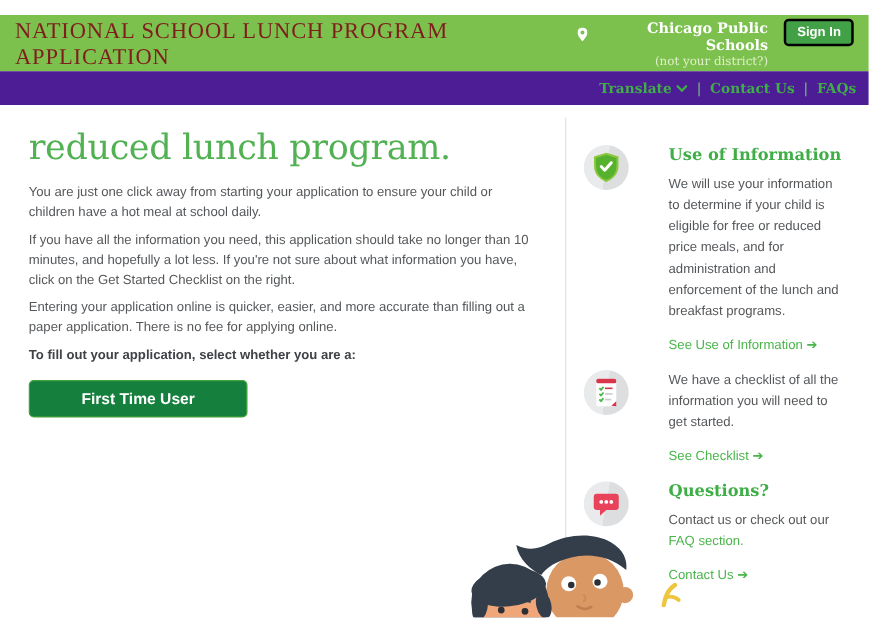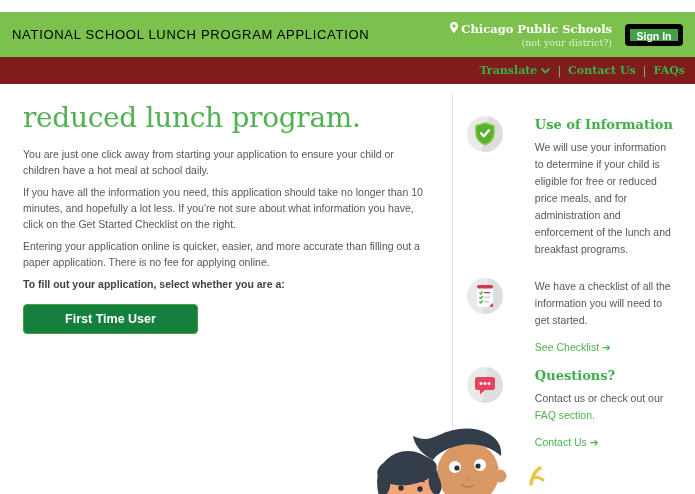--- a/index.html
+++ b/index.html
@@ -16,8 +16,8 @@
     justify-content:space-between; padding:0 12px;
   }
   .topbar-title {
-    font-family:Liberation Sans, sans-serif; font-size:13px; letter-spacing:.7px;
-    color:#000000; font-weight:400;
+    font-family:Liberation Serif, serif; font-size:18px; letter-spacing:.7px;
+    color:#7f1d1d; font-weight:400;
   }
   .topbar-right { display:flex; align-items:center; gap:13px; }
   .district { text-align:right; font-family:"DejaVu Serif", serif; color:#fff; }

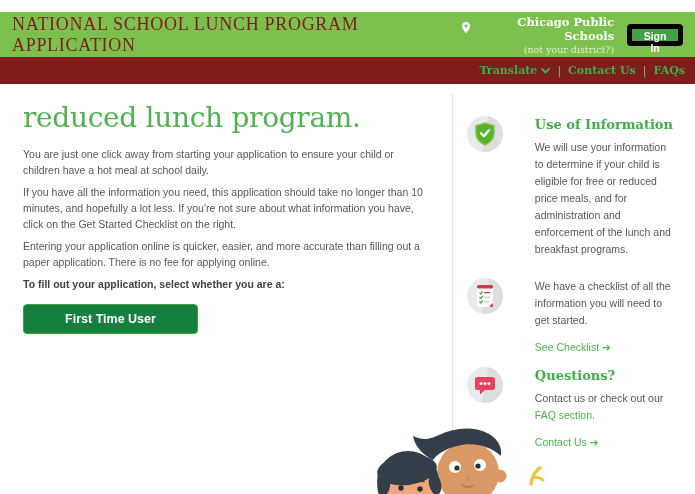--- a/index.html
+++ b/index.html
@@ -19,7 +19,7 @@
     font-family:Liberation Serif, serif; font-size:18px; letter-spacing:.7px;
     color:#7f1d1d; font-weight:400;
   }
-  .topbar-right { display:flex; align-items:center; gap:13px; }
+  .topbar-right { display:flex; gap:13px; }
   .district { text-align:right; font-family:"DejaVu Serif", serif; color:#fff; }
   .district-name { font-size:11.5px; font-weight:bold; display:flex; align-items:center; gap:3px; justify-content:flex-end; }
   .district-note { font-size:9.5px; color:#e0f0c8; display:block; margin-top:1px; text-decoration:none; cursor:pointer; }

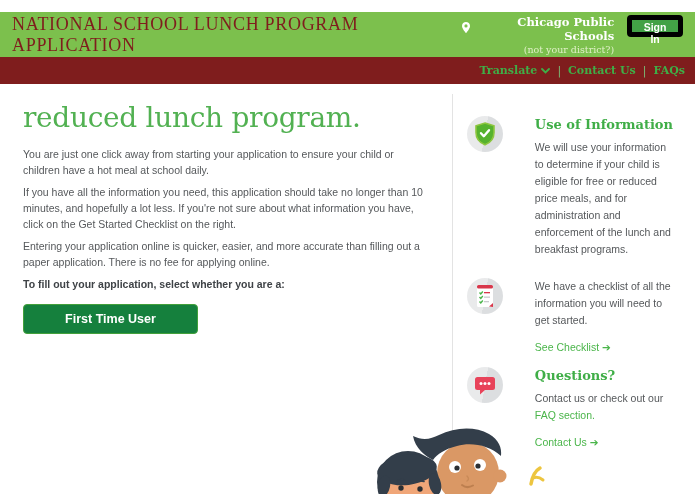--- a/index.html
+++ b/index.html
@@ -24,7 +24,7 @@
   .district-name { font-size:11.5px; font-weight:bold; display:flex; align-items:center; gap:3px; justify-content:flex-end; }
   .district-note { font-size:9.5px; color:#e0f0c8; display:block; margin-top:1px; text-decoration:none; cursor:pointer; }
   .signin-btn {
-    width:58px; height:22px; background:#42a146; border:5px solid #000000; border-radius:4px;
+    width:58px; height:22px; background:#42a146; border:2px solid #000000; border-radius:4px;
     color:#fff; font-family:"Liberation Sans", sans-serif; font-size:10.5px; font-weight:bold; cursor:pointer;
   }
 

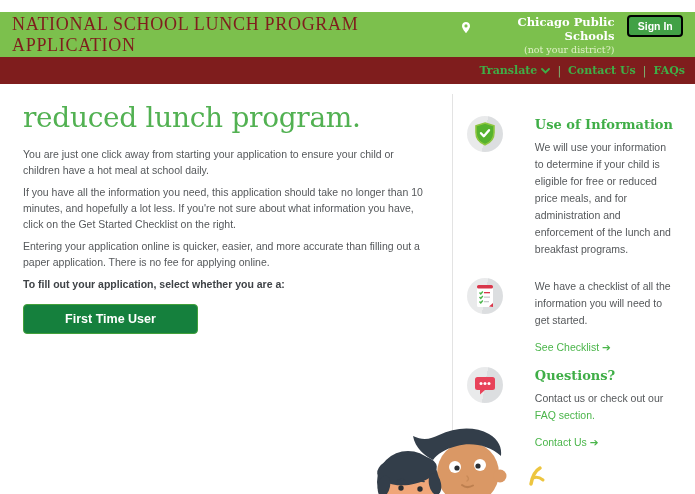--- a/index.html
+++ b/index.html
@@ -30,7 +30,7 @@
 
   
   .utilbar {
-    height:27px; background:#7f1d1d; display:flex; align-items:center;
+    height:27px; background:#4c1d95; display:flex; align-items:center;
     justify-content:flex-end; padding:0 10px; gap:7px;
     font-family:"DejaVu Serif", serif; font-weight:bold; font-size:11px; color:#3fae47;
   }

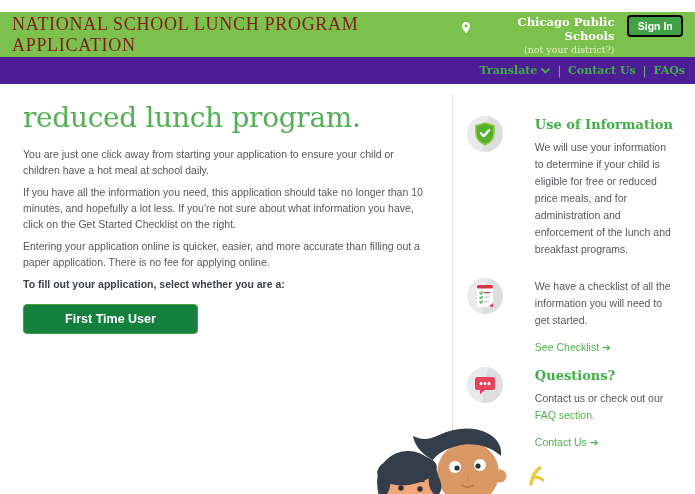--- a/index.html
+++ b/index.html
@@ -140,6 +140,7 @@
       <div class="side-body">
         <div class="side-title">Use of Information</div>
         <p class="side-text">We will use your information to determine if your child is eligible for free or reduced price meals, and for administration and enforcement of the lunch and breakfast programs.</p>
+        <a class="side-link"><span>See Use of Information</span> <span class="arrow">➔</span></a>
       </div>
     </div>
 

